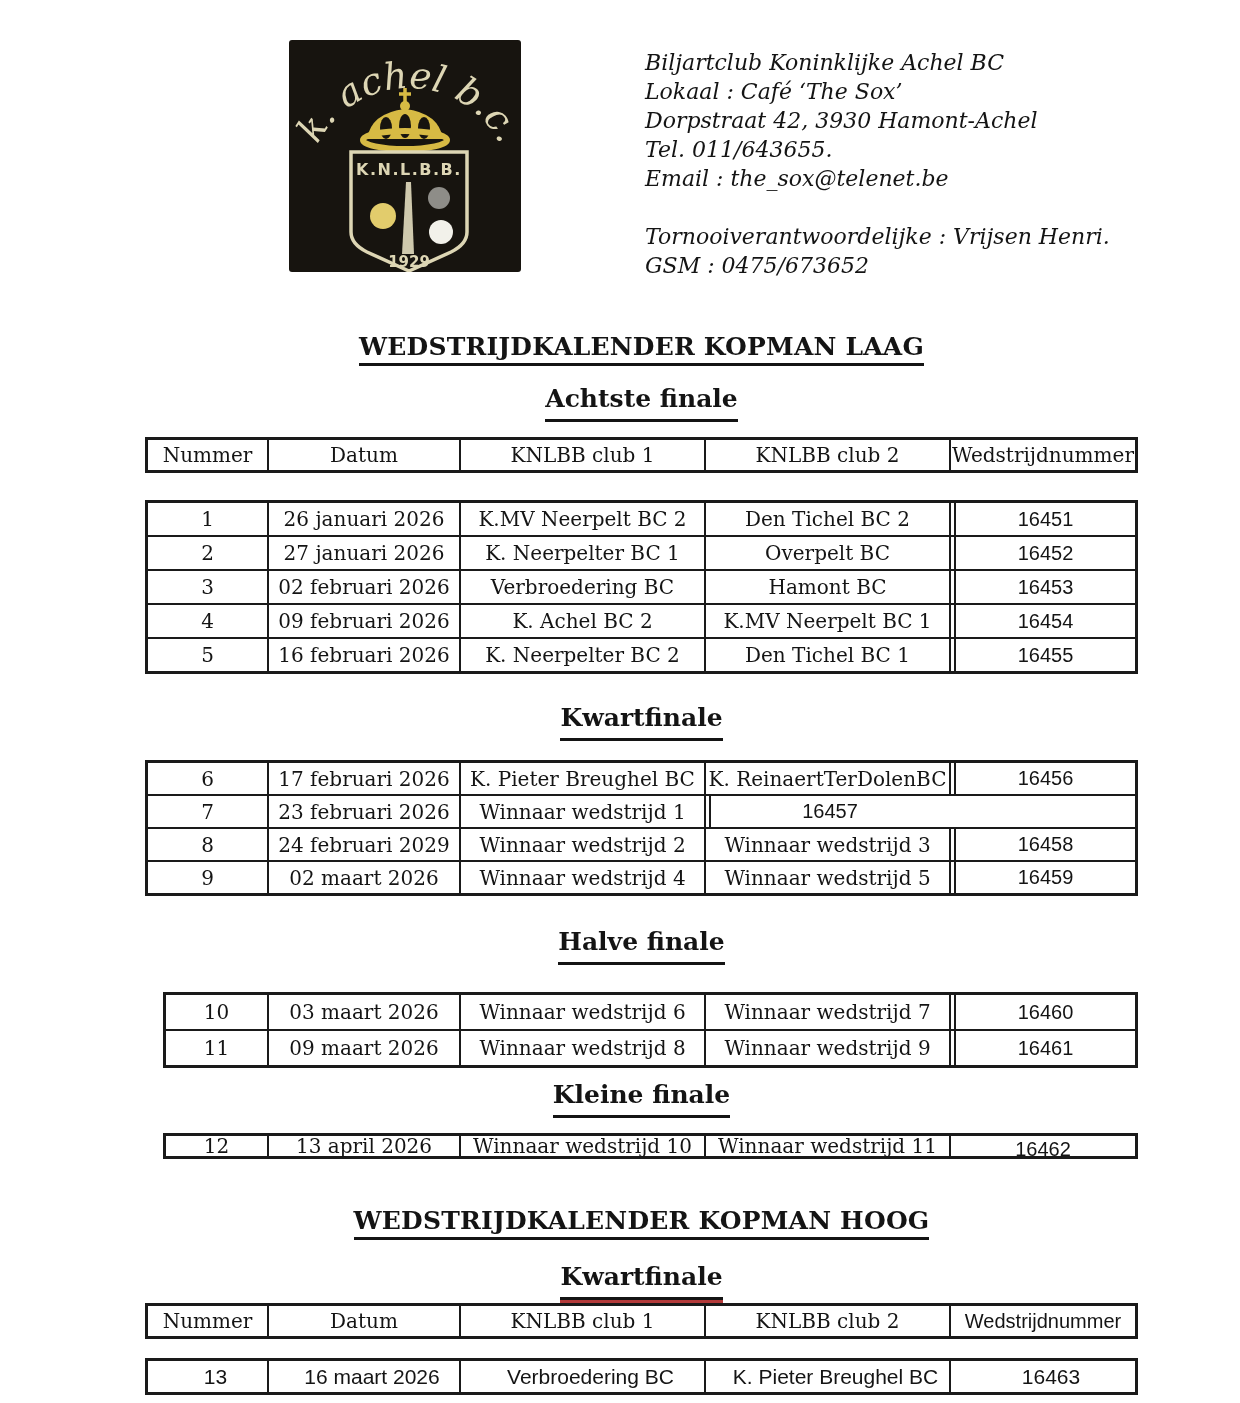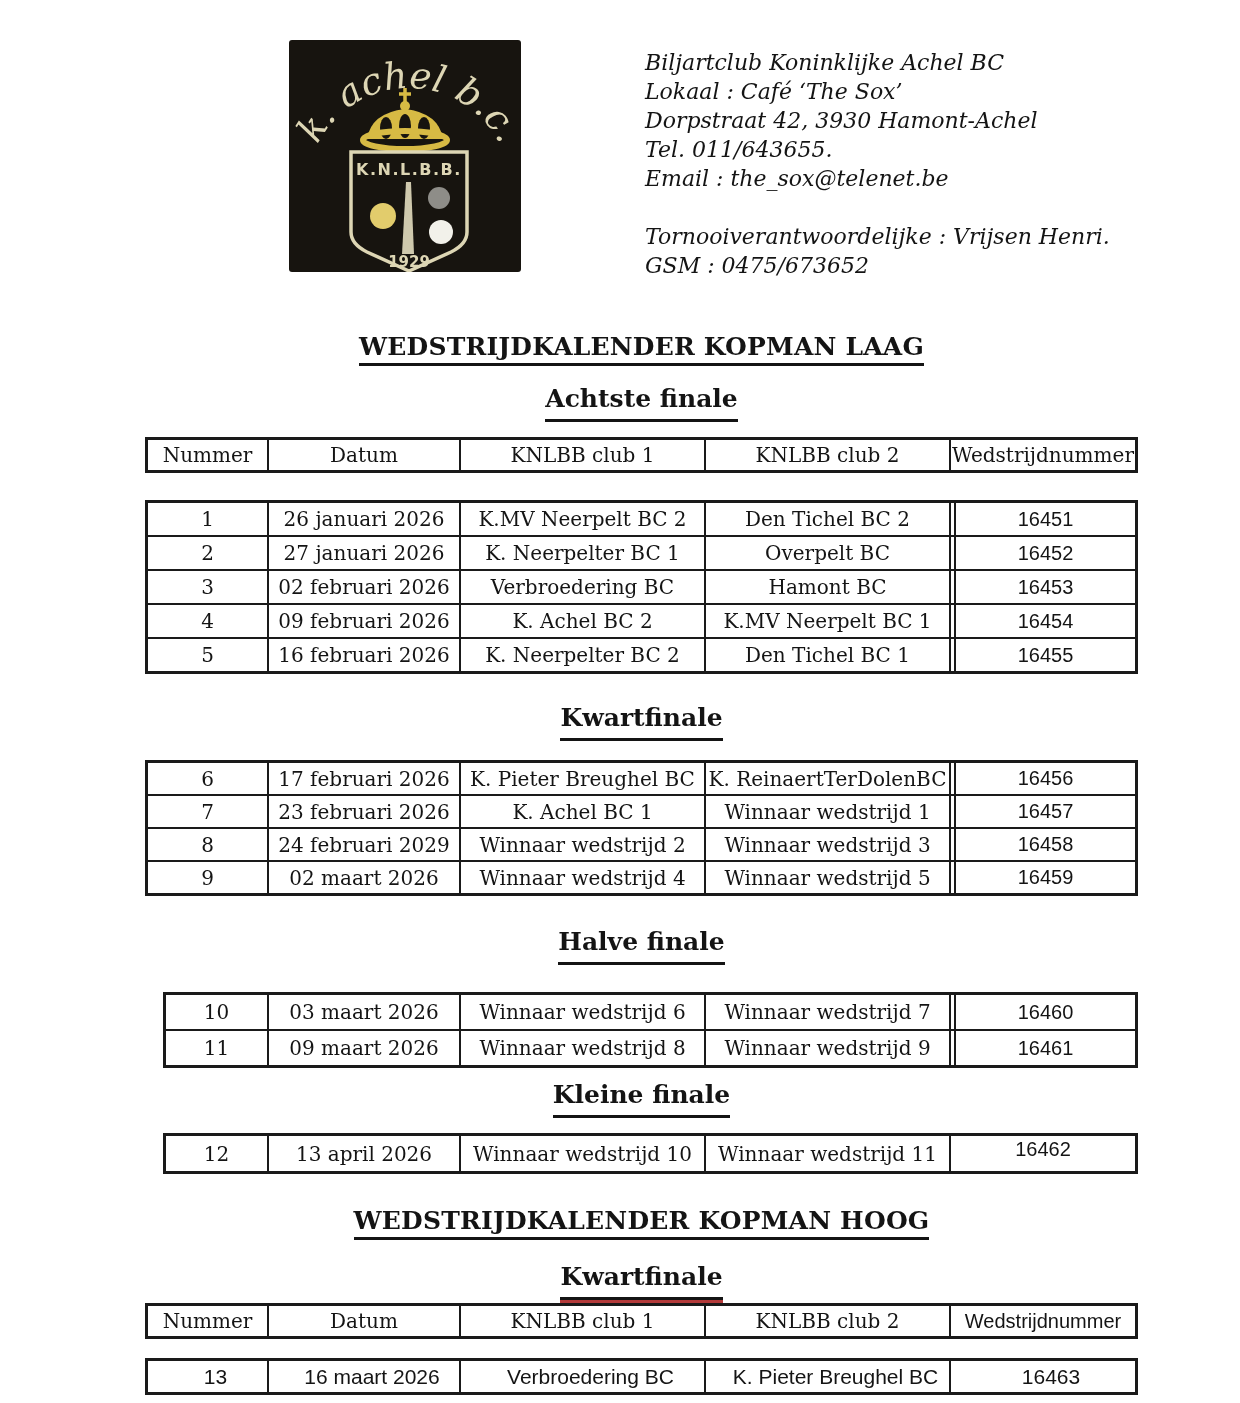--- a/index.html
+++ b/index.html
@@ -178,7 +178,6 @@
     <div class="trow">
       <div class="cell">7</div>
       <div class="cell">23 februari 2026</div>
-      <div class="cell">K. Achel BC 1</div>
       <div class="cell">Winnaar wedstrijd 1</div>
       <div class="cell dbl sans">16457</div>
     </div>

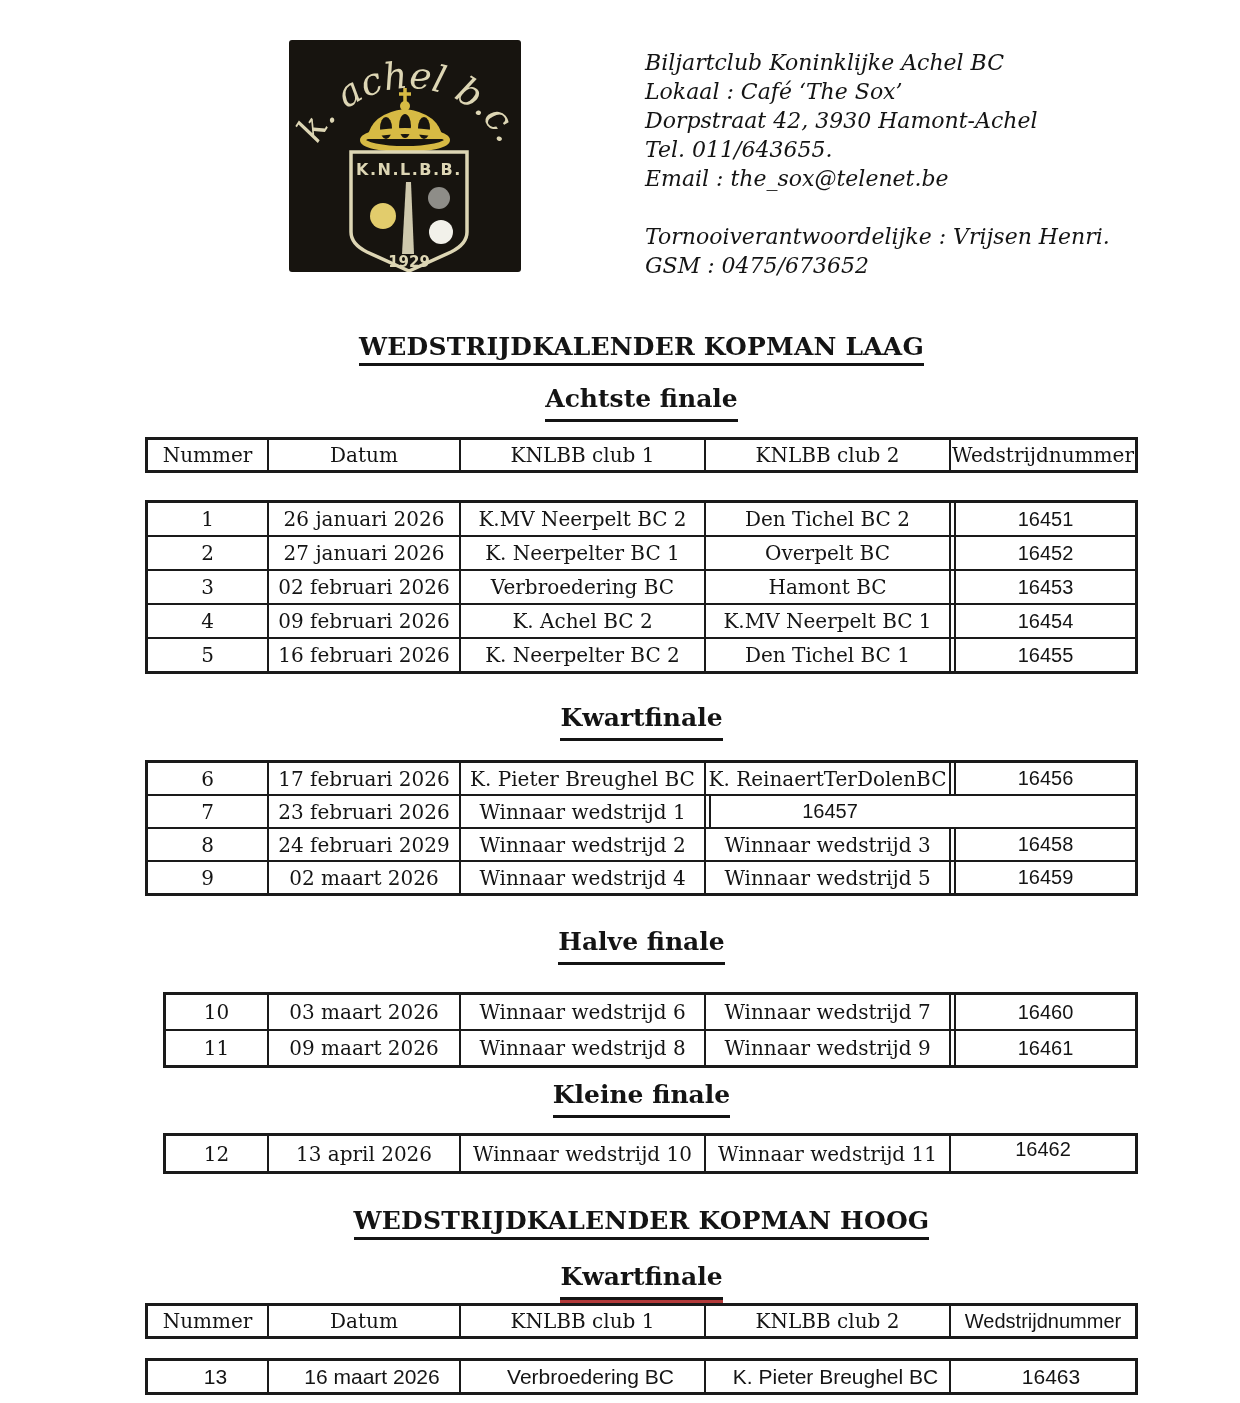--- a/index.html
+++ b/index.html
@@ -47,7 +47,7 @@
   .rows5 .trow .cell{height:32px;}
   .rows4 .trow .cell{height:31px;}
   .rows2 .trow .cell{height:34px;}
-  .rows1a .trow .cell{height:35px;}
+  .rows1a .trow .cell{height:20px;}
   .rows1b .trow .cell{height:31px;font-size:21px;padding-left:16px;}
 
   

